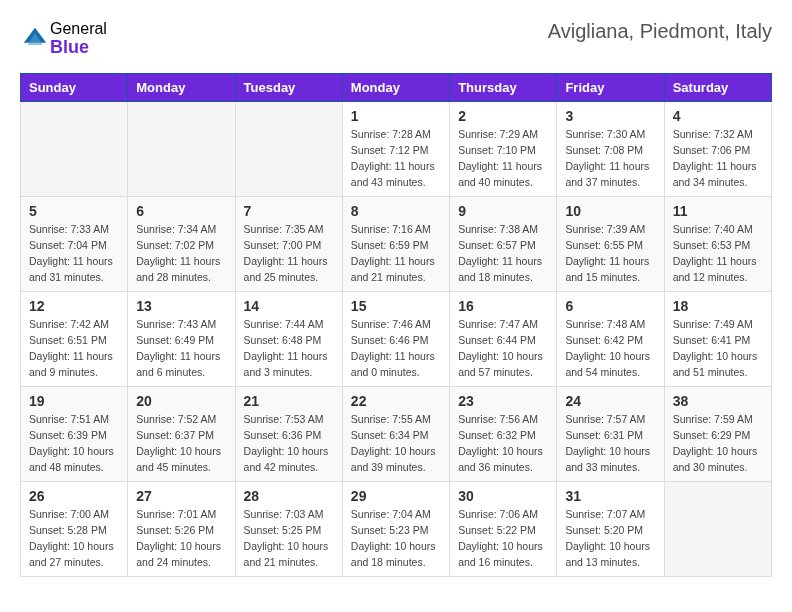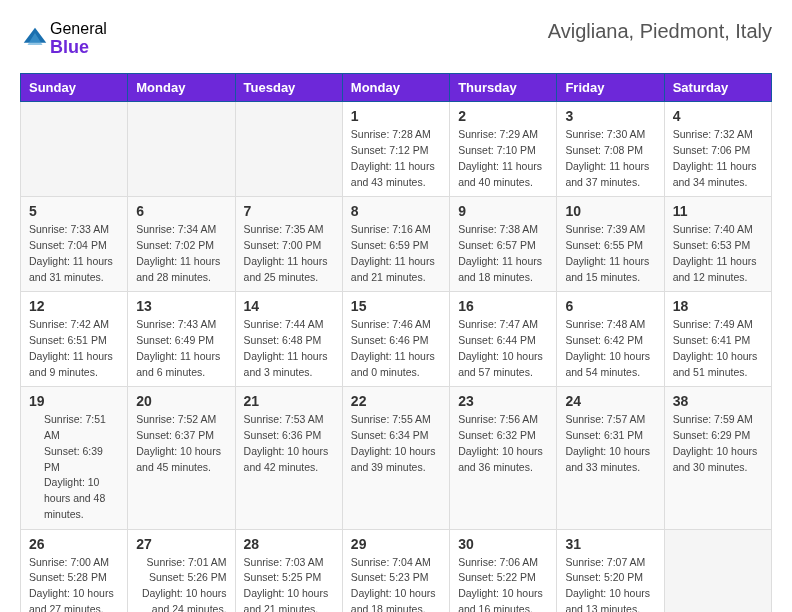--- a/index.html
+++ b/index.html
@@ -238,7 +238,7 @@
       <tr>
         <td>
           <div class="day-number">19</div>
-          <div class="day-info" style="white-space: pre-line; margin-left: 15px;">Sunrise: 7:51 AM
+          <div class="day-info" style="white-space: pre-line;">Sunrise: 7:51 AM
 Sunset: 6:39 PM
 Daylight: 10 hours and 48 minutes.</div>
         </td>

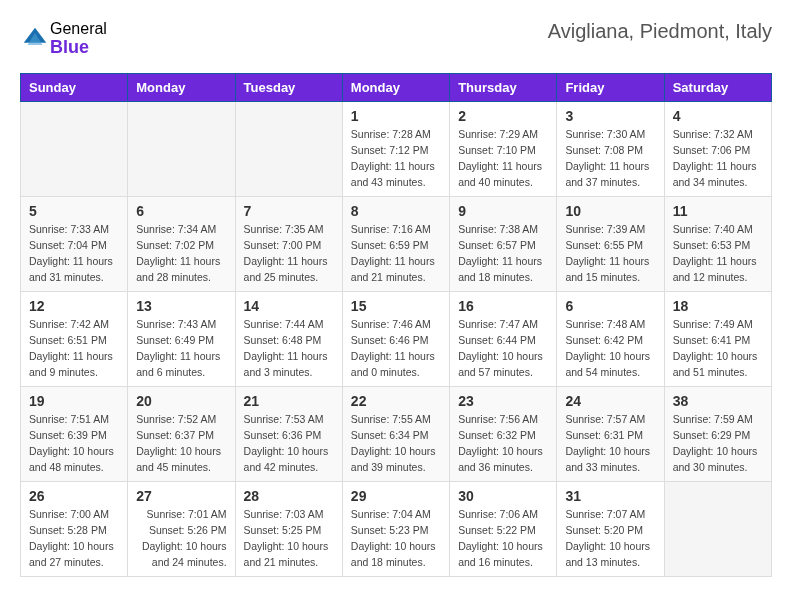--- a/index.html
+++ b/index.html
@@ -288,7 +288,7 @@
         </td>
         <td>
           <div class="day-number">27</div>
-          <div class="day-info" style="white-space: pre-line; text-align: right;">Sunrise: 7:01 AM
+          <div class="day-info" style="white-space: pre-line;">Sunrise: 7:01 AM
 Sunset: 5:26 PM
 Daylight: 10 hours and 24 minutes.</div>
         </td>

